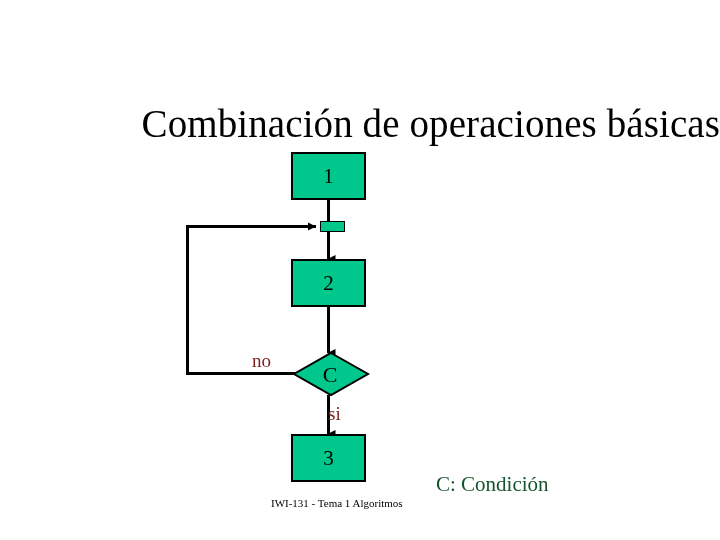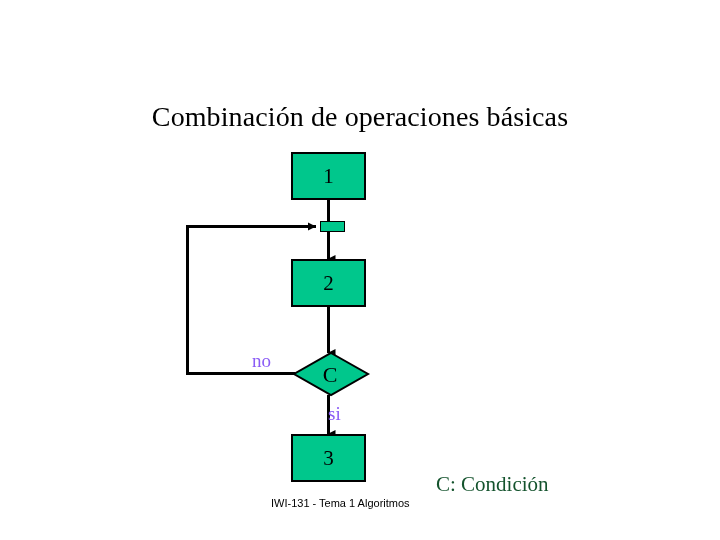--- a/index.html
+++ b/index.html
@@ -26,9 +26,9 @@
     left: 0;
     top: 78px;
     width: 720px;
-    text-align: center;
+    text-align: right;
     font-family: "Liberation Serif", "DejaVu Serif", serif;
-    font-size: 28px;
+    font-size: 39px;
     font-weight: normal;
     line-height: 40px;
     letter-spacing: 0.1px;

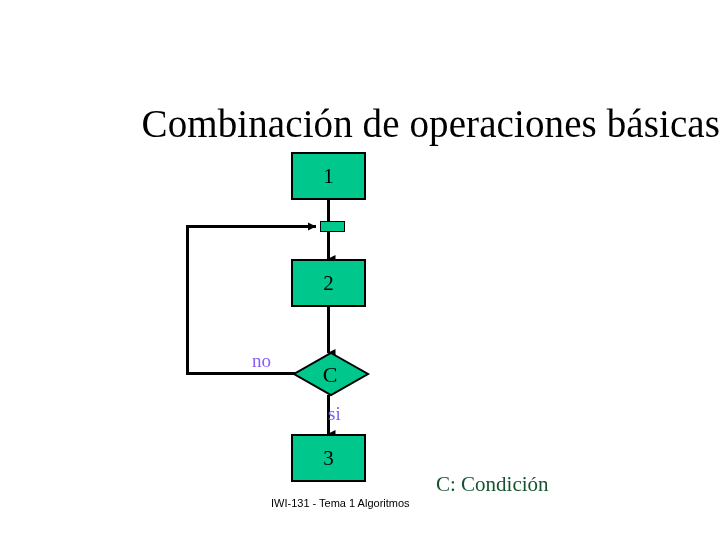--- a/index.html
+++ b/index.html
@@ -84,7 +84,7 @@
     font-family: "Liberation Serif", "DejaVu Serif", serif;
     font-size: 19px;
     line-height: 20px;
-    color: #8b5cf6;
+    color: #7f1d1d;
     white-space: nowrap;
   }
   #label-no { left: 252px; top: 351px; }

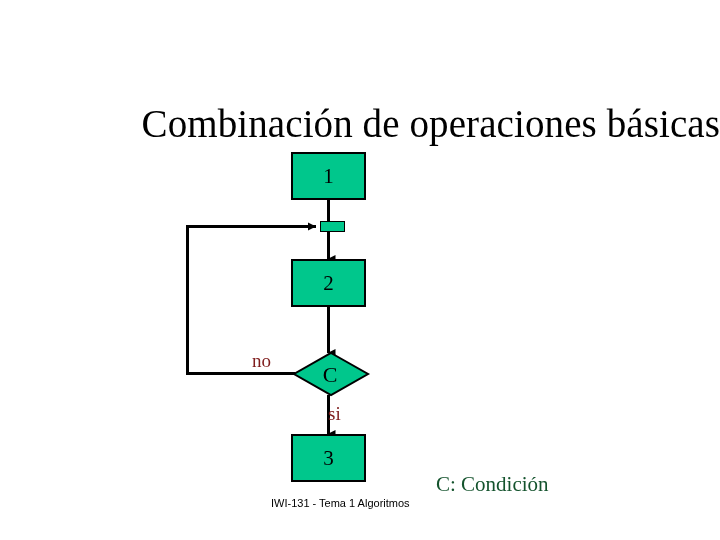--- a/index.html
+++ b/index.html
@@ -95,7 +95,7 @@
     position: absolute;
     left: 271px;
     top: 497px;
-    font-family: Liberation Sans, sans-serif;
+    font-family: Liberation Serif, serif;
     font-size: 11px;
     line-height: 13px;
     white-space: nowrap;

